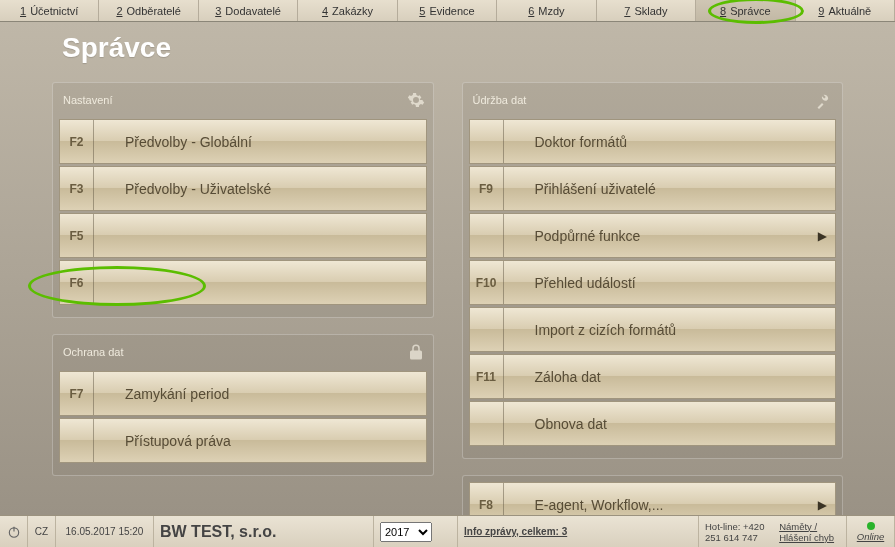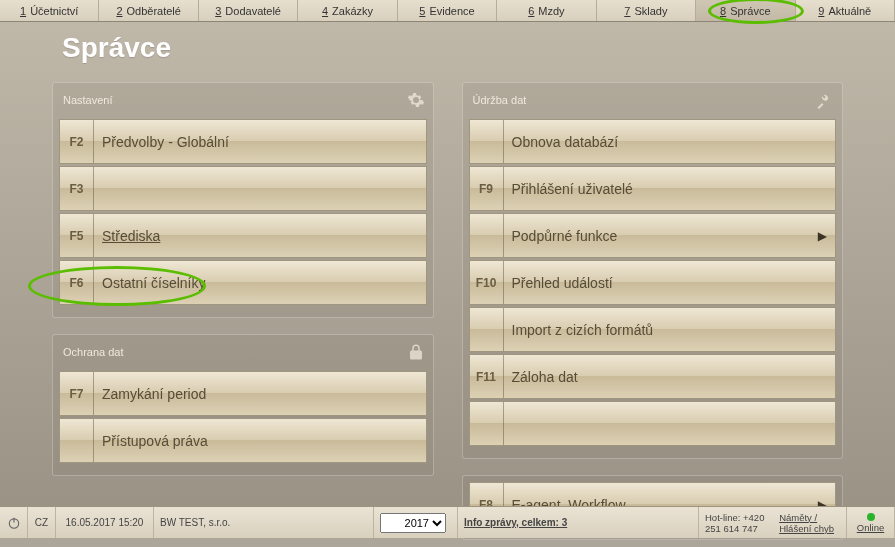--- a/index.html
+++ b/index.html
@@ -106,7 +106,7 @@
     align-self: stretch;
     display:flex; align-items:center; justify-content:center;
   }
-  .row-btn .label { padding-left: 8px; flex:1; }
+  .row-btn .label { padding-left: 8px; flex:1;margin-left:23px; }
   .row-btn .chev { margin-right: 8px; font-size: 12px; color: #3b3425; }
 
   .highlight-oval-row {

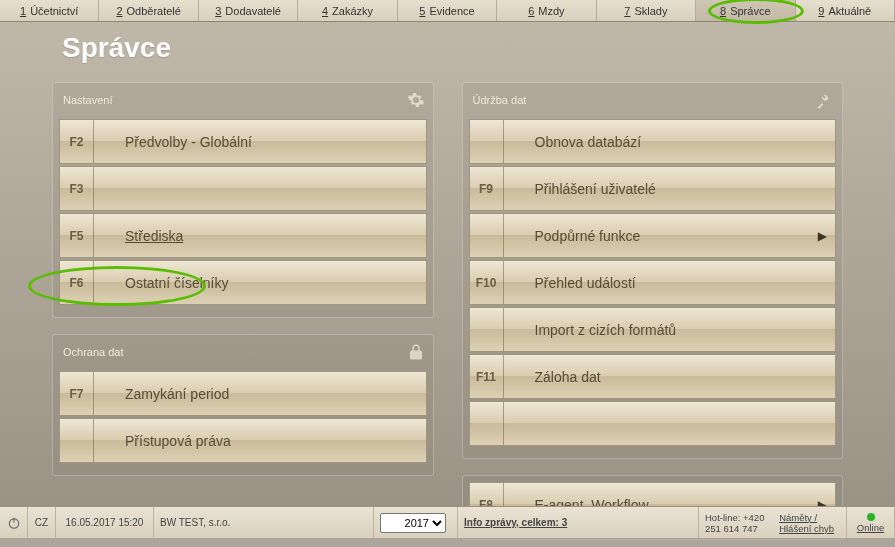--- a/index.html
+++ b/index.html
@@ -263,7 +263,7 @@
         </div>
         <div class="row-btn">
             <div class="fkey"></div>
-            <div class="label">Obnova databází</div>
+            <div class="label">Doktor formátů</div>
           </div>
         <div class="row-btn">
             <div class="fkey">F9</div>

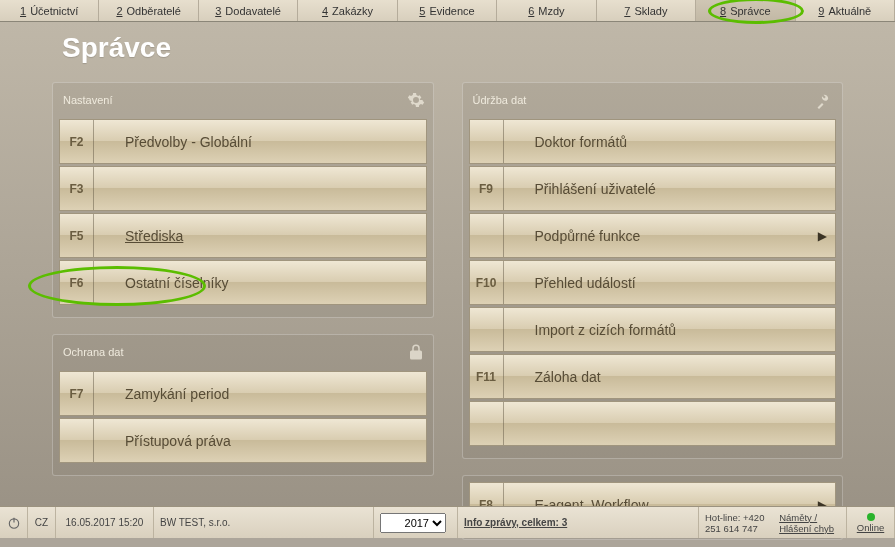--- a/index.html
+++ b/index.html
@@ -220,6 +220,7 @@
           </div>
         <div class="row-btn">
             <div class="fkey">F3</div>
+            <div class="label">Předvolby - Uživatelské</div>
           </div>
         <div class="row-btn">
             <div class="fkey">F5</div>

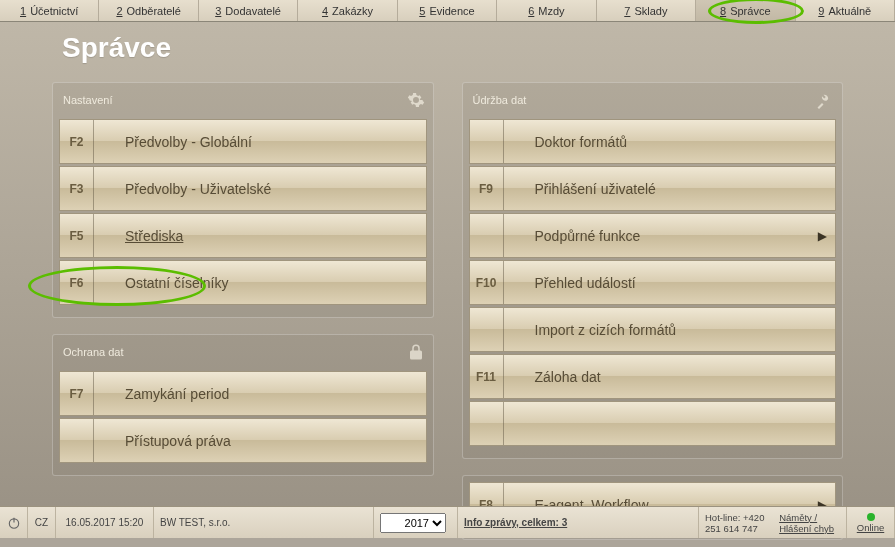--- a/index.html
+++ b/index.html
@@ -224,7 +224,6 @@
           </div>
         <div class="row-btn">
             <div class="fkey">F5</div>
-            <div class="label" style="text-decoration:underline">Střediska</div>
           </div>
         <div class="row-btn">
             <div class="fkey">F6</div>

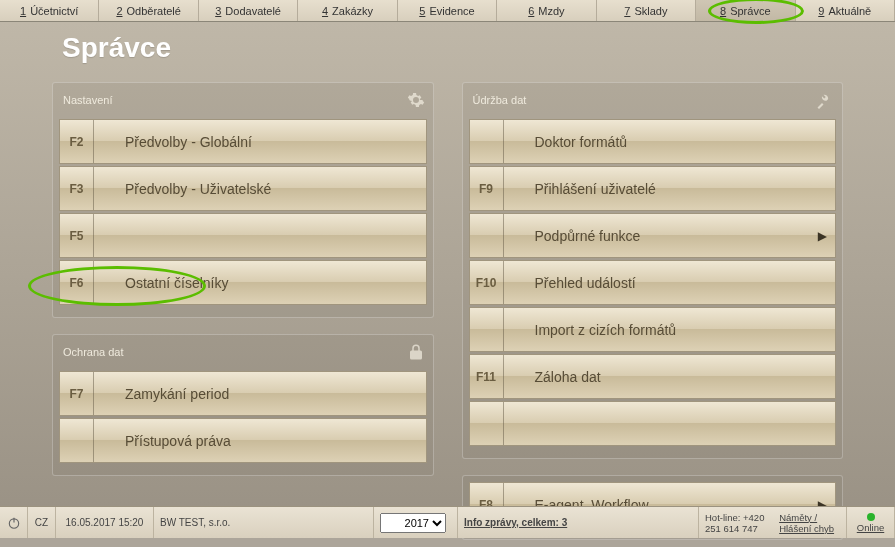--- a/index.html
+++ b/index.html
@@ -227,7 +227,6 @@
           </div>
         <div class="row-btn">
             <div class="fkey">F6</div>
-            <div class="label">Ostatní číselníky</div>
           </div>
       </div>
 

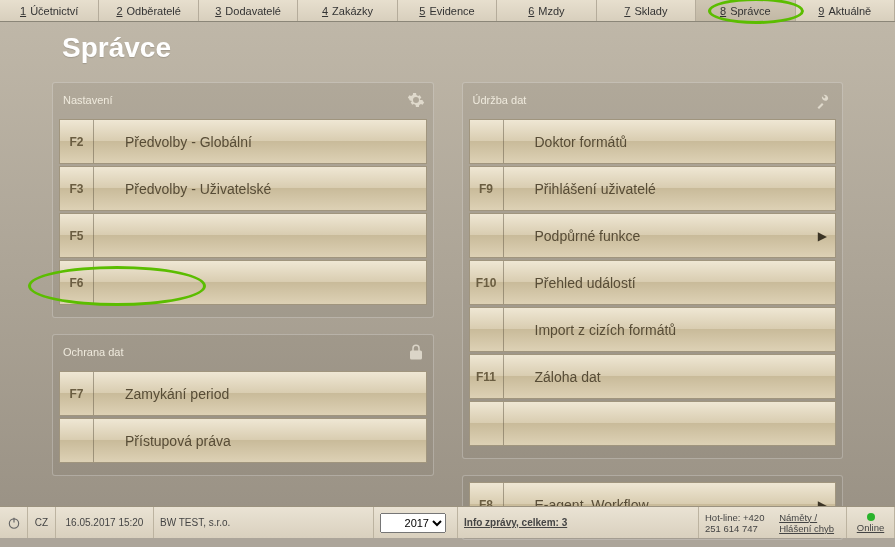--- a/index.html
+++ b/index.html
@@ -287,6 +287,7 @@
           </div>
         <div class="row-btn">
             <div class="fkey"></div>
+            <div class="label">Obnova dat</div>
           </div>
       </div>
 

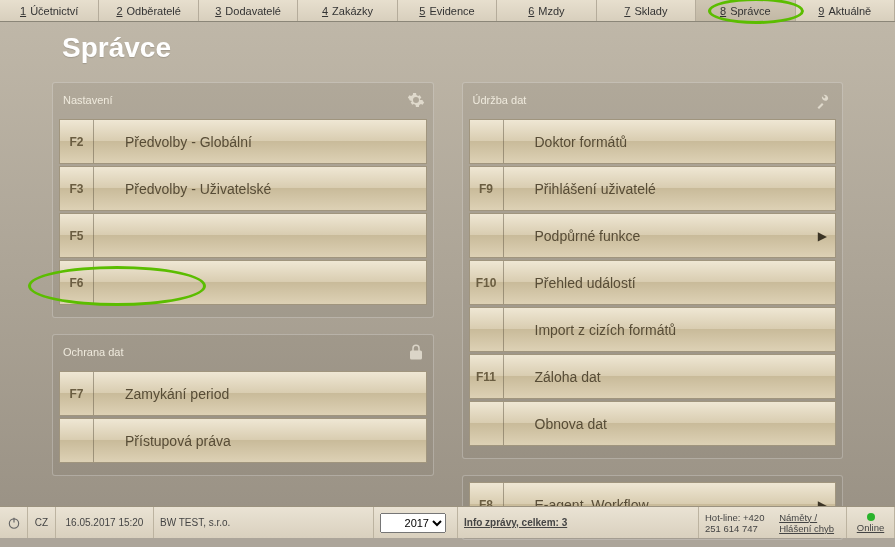--- a/index.html
+++ b/index.html
@@ -124,7 +124,7 @@
   
   .statusbar {
     position: absolute;
-    left:0; right:0; bottom:9px;
+    left:0; right:0; bottom:0;
     height: 32px;
     background: linear-gradient(#eae3d4, #d9d0be);
     border-top: 1px solid #9b927f;

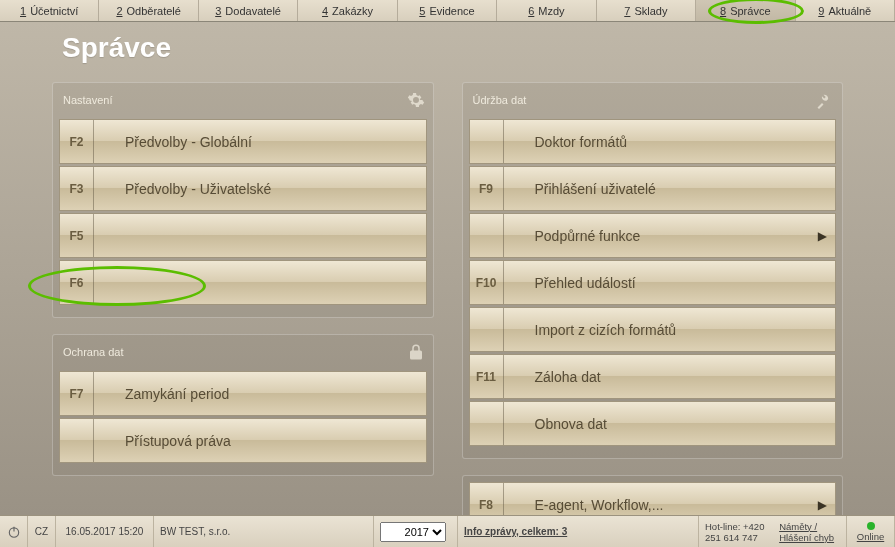--- a/index.html
+++ b/index.html
@@ -142,7 +142,7 @@
   .sb-power { width: 28px; justify-content:center; cursor:pointer; }
   .sb-lang { width: 28px; justify-content:center; }
   .sb-date { width: 98px; justify-content:center; }
-  .sb-company { flex: 0 0 220px; font-weight: normal; font-size: 10px; }
+  .sb-company { flex: 0 0 220px; font-weight: bold; font-size: 16px; }
   .sb-year { width: 84px; }
   .sb-year select { width: 66px; font-size: 11px; height:20px;text-align:right; }
   .sb-info { flex: 1; }

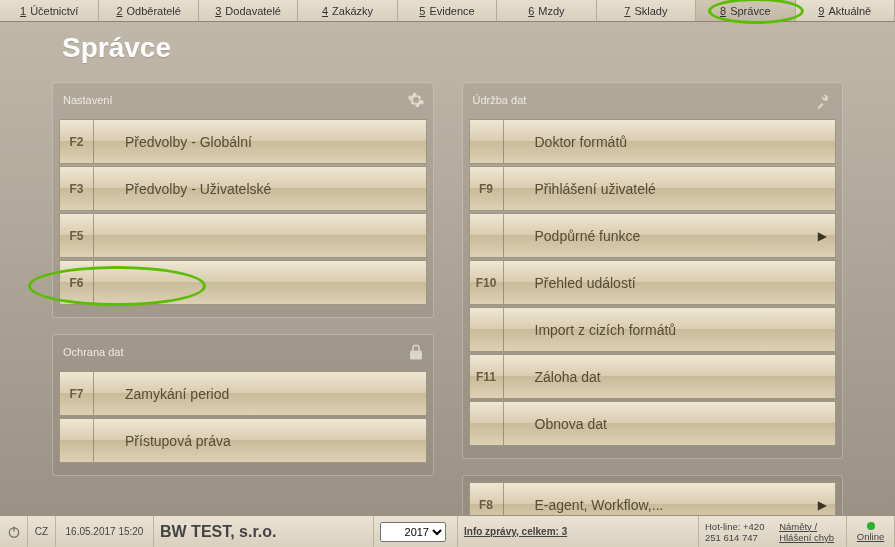--- a/index.html
+++ b/index.html
@@ -144,7 +144,7 @@
   .sb-date { width: 98px; justify-content:center; }
   .sb-company { flex: 0 0 220px; font-weight: bold; font-size: 16px; }
   .sb-year { width: 84px; }
-  .sb-year select { width: 66px; font-size: 11px; height:20px;text-align:right; }
+  .sb-year select { width: 52px; font-size: 11px; height:20px; }
   .sb-info { flex: 1; }
   .sb-info span { text-decoration: underline; cursor:pointer;font-weight:bold; }
   .sb-hotline { flex: 0 0 148px; flex-direction:row; align-items:flex-start; justify-content:center; gap:1px; font-size:9.5px; }

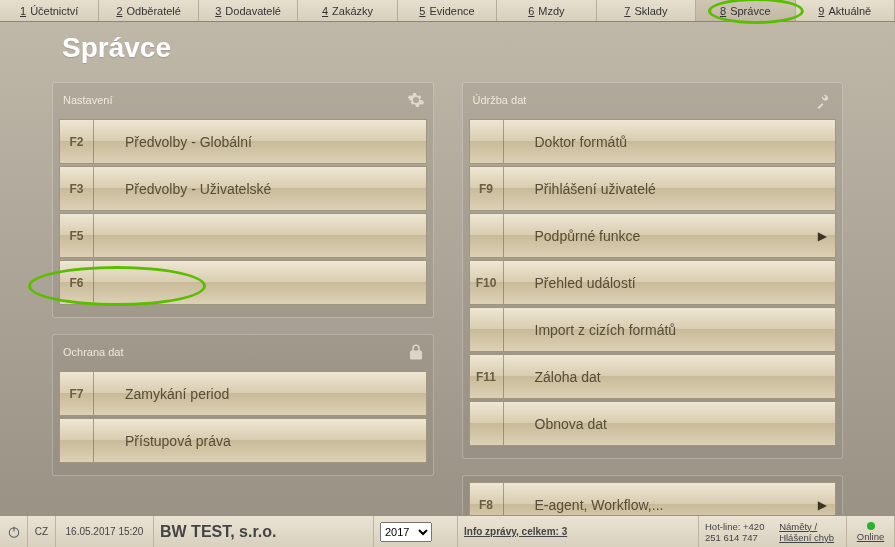--- a/index.html
+++ b/index.html
@@ -149,7 +149,7 @@
   .sb-info span { text-decoration: underline; cursor:pointer;font-weight:bold; }
   .sb-hotline { flex: 0 0 148px; flex-direction:row; align-items:flex-start; justify-content:center; gap:1px; font-size:9.5px; }
   .sb-hotline .l2 { text-decoration: underline; cursor:pointer; }
-  .sb-conn { width: 48px; justify-content:center; flex-direction:column; gap:1px; border-right:none;}
+  .sb-conn { width: 48px; justify-content:center; flex-direction:column; gap:1px; border-right:none;font-style:italic;}
   .sb-conn .dot { width:8px; height:8px; background:#29b32b; border-radius:50%; }
   .sb-conn .txt { text-decoration: underline; font-size:9.5px; }
 

